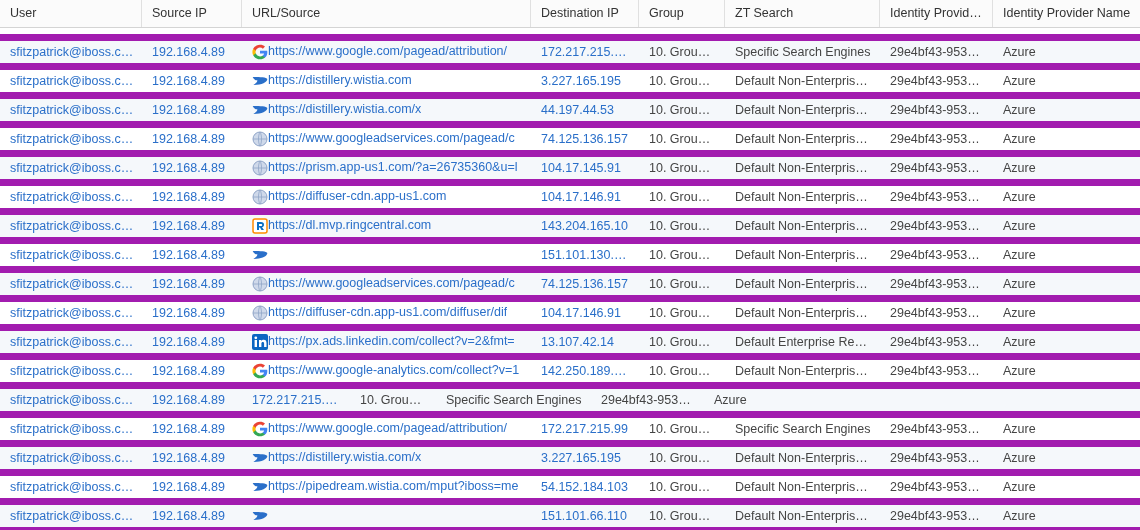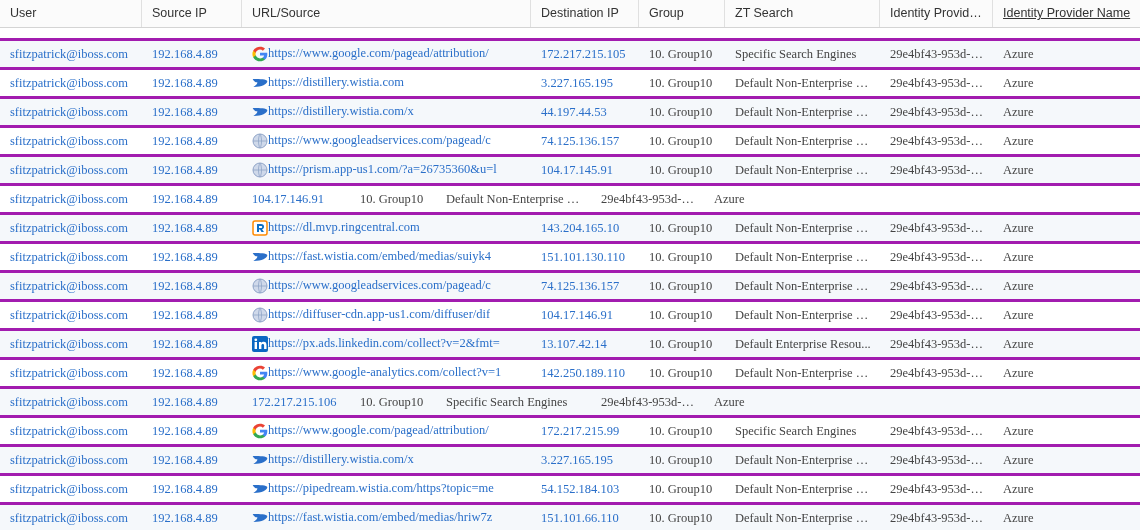--- a/index.html
+++ b/index.html
@@ -83,7 +83,7 @@
   .c-zt    { width: 155px; }
   .c-idp   { width: 113px; }
   .c-idpn  { width: 147px; border-right: none; }
-  .header .c-idpn { border-right: none; text-decoration: underline; }
+  .header .c-idpn { border-right: none; }
 
   
   .row.partial {

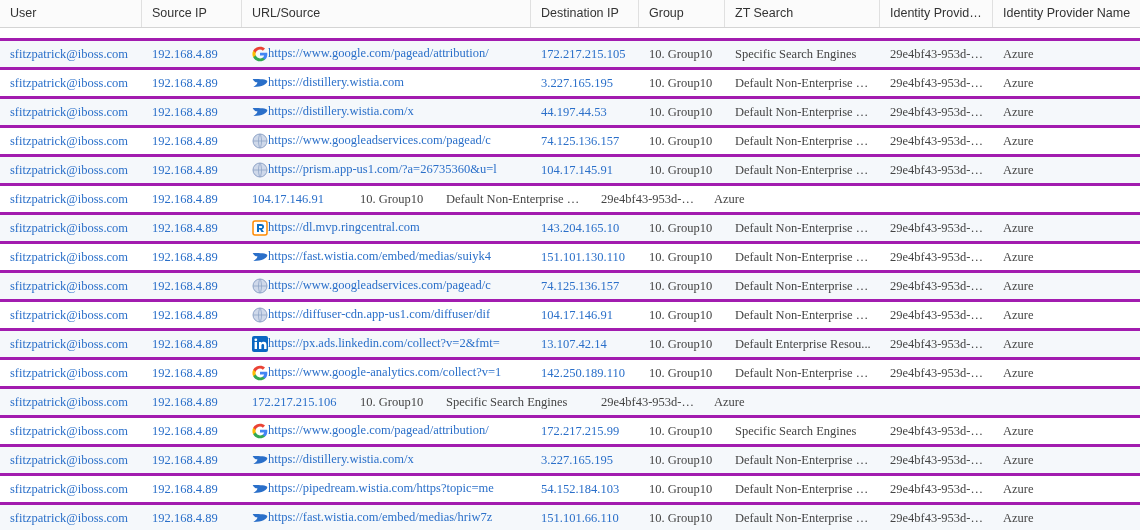--- a/index.html
+++ b/index.html
@@ -40,8 +40,7 @@
     display: flex;
     height: 29px;
     align-items: center;
-    border-bottom: 3px solid #a21caf;
-    font-family: Liberation Serif, serif;
+    border-bottom: 7px solid #a21caf;
   }
   .row.even { background: #f5f8fb; }
   .row.odd  { background: #ffffff; }

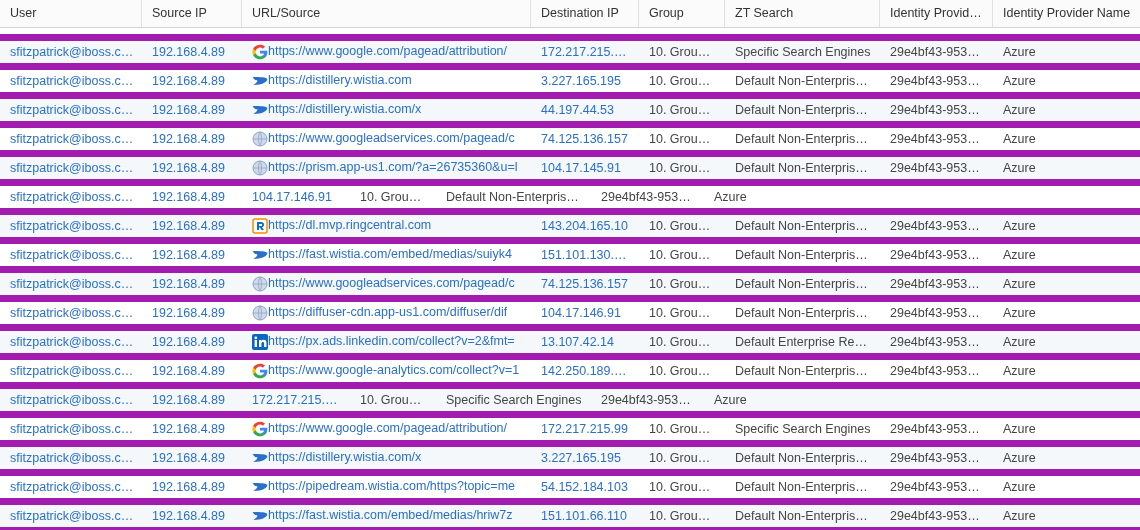--- a/index.html
+++ b/index.html
@@ -212,6 +212,15 @@
       <div class="row odd">
         <div class="cell c-user link">sfitzpatrick@iboss.com</div>
         <div class="cell c-src  link">192.168.4.89</div>
+        <div class="cell c-url url-cell">
+          <span class="icon">
+            <svg viewBox="0 0 16 16" width="16" height="16">
+              <circle cx="8" cy="8" r="7" fill="#cfd9ea" stroke="#8fa4c7" stroke-width="1"></circle>
+              <path d="M1 8h14M8 1c2 3 2 11 0 14M8 1c-2 3-2 11 0 14" stroke="#8fa4c7" stroke-width="0.8" fill="none"></path>
+            </svg>
+          </span>
+          <span class="url-text link">https://diffuser-cdn.app-us1.com</span>
+        </div>
         <div class="cell c-dest link">104.17.146.91</div>
         <div class="cell c-group text">10. Group10</div>
         <div class="cell c-zt    text">Default Non-Enterprise R...</div>

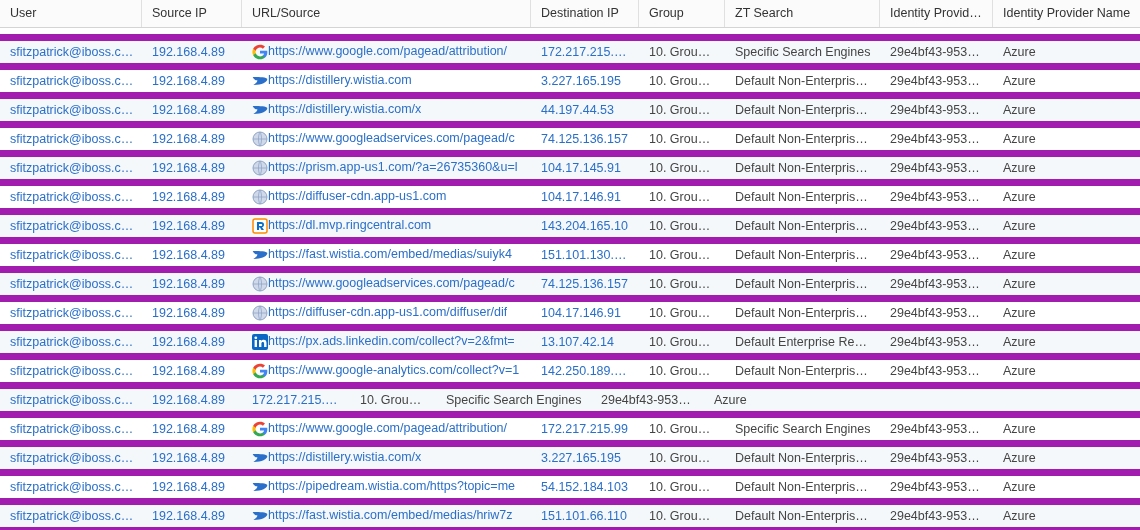--- a/index.html
+++ b/index.html
@@ -254,7 +254,6 @@
               <path fill="#2a6fc9" d="M1 1 C10 1 22 1 23 4 C23 9 14 13 2 13 C7 10 8 8 8 6 C6 6 3 5 1 1 Z"></path>
             </svg>
           </span>
-          <span class="url-text link">https://fast.wistia.com/embed/medias/suiyk4</span>
         </div>
         <div class="cell c-dest link">151.101.130.110</div>
         <div class="cell c-group text">10. Group10</div>

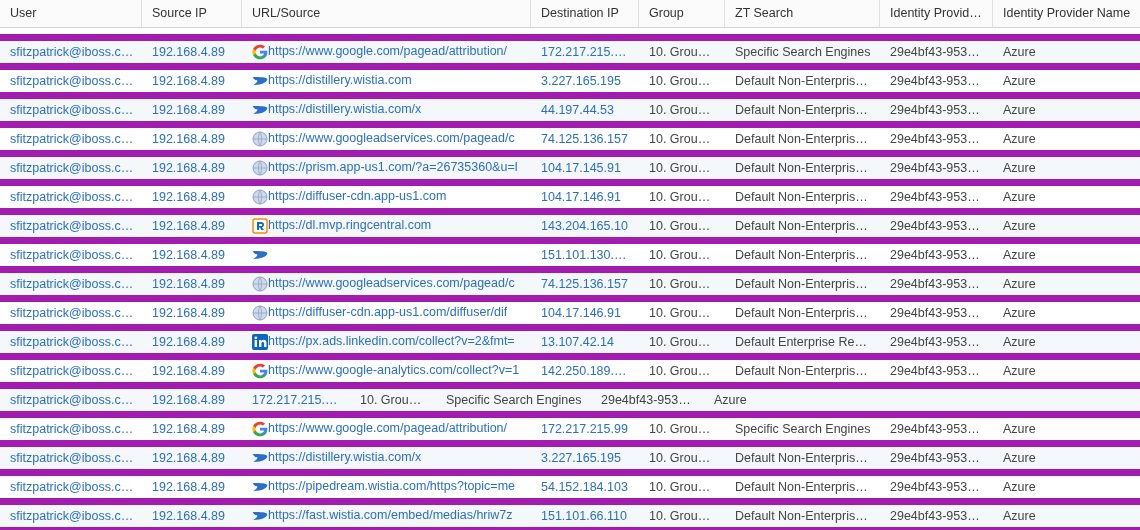--- a/index.html
+++ b/index.html
@@ -392,7 +392,7 @@
               <path fill="#2a6fc9" d="M1 1 C10 1 22 1 23 4 C23 9 14 13 2 13 C7 10 8 8 8 6 C6 6 3 5 1 1 Z"></path>
             </svg>
           </span>
-          <span class="url-text link">https://pipedream.wistia.com/https?topic=me</span>
+          <span class="url-text link">https://pipedream.wistia.com/mput?iboss=me</span>
         </div>
         <div class="cell c-dest link">54.152.184.103</div>
         <div class="cell c-group text">10. Group10</div>

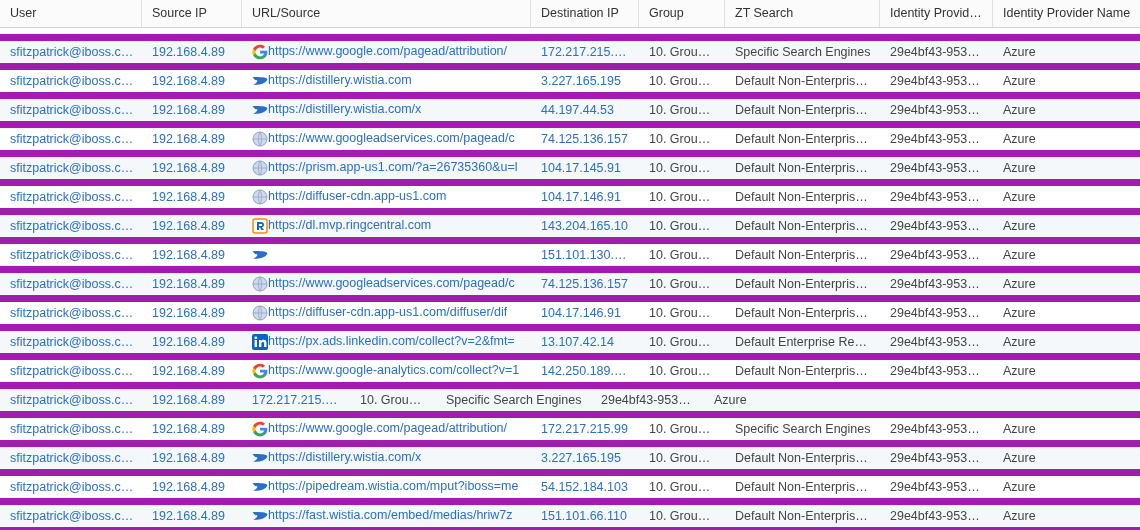--- a/index.html
+++ b/index.html
@@ -409,7 +409,6 @@
               <path fill="#2a6fc9" d="M1 1 C10 1 22 1 23 4 C23 9 14 13 2 13 C7 10 8 8 8 6 C6 6 3 5 1 1 Z"></path>
             </svg>
           </span>
-          <span class="url-text link">https://fast.wistia.com/embed/medias/hriw7z</span>
         </div>
         <div class="cell c-dest link">151.101.66.110</div>
         <div class="cell c-group text">10. Group10</div>

